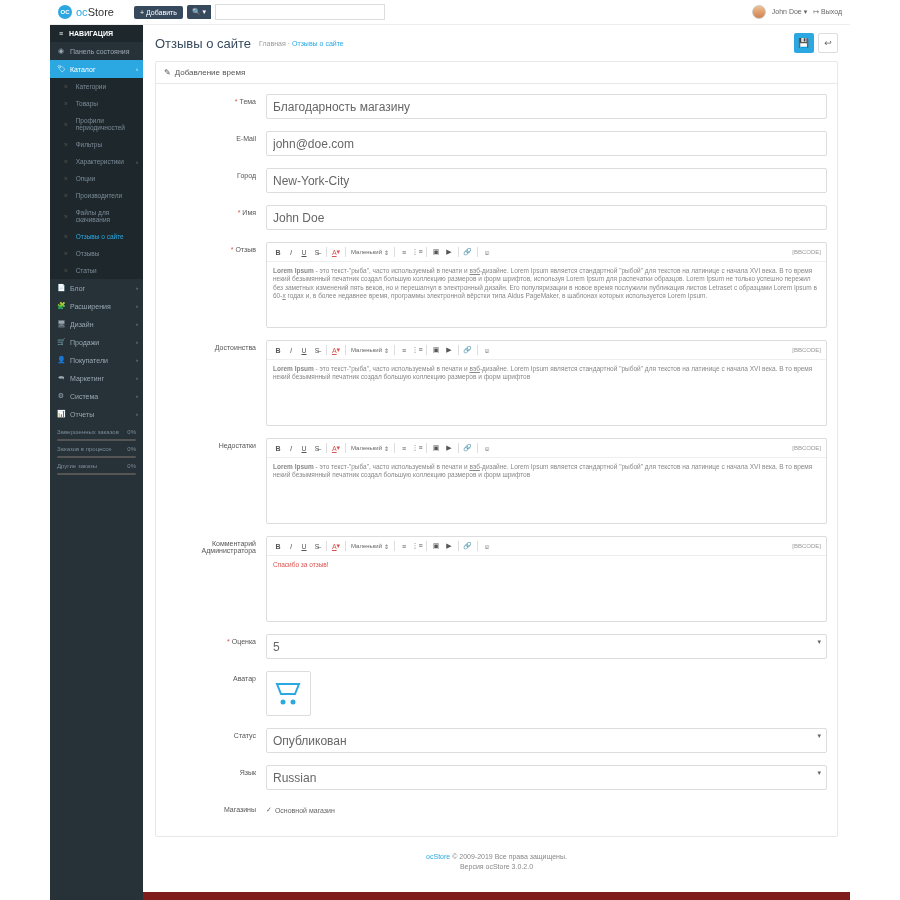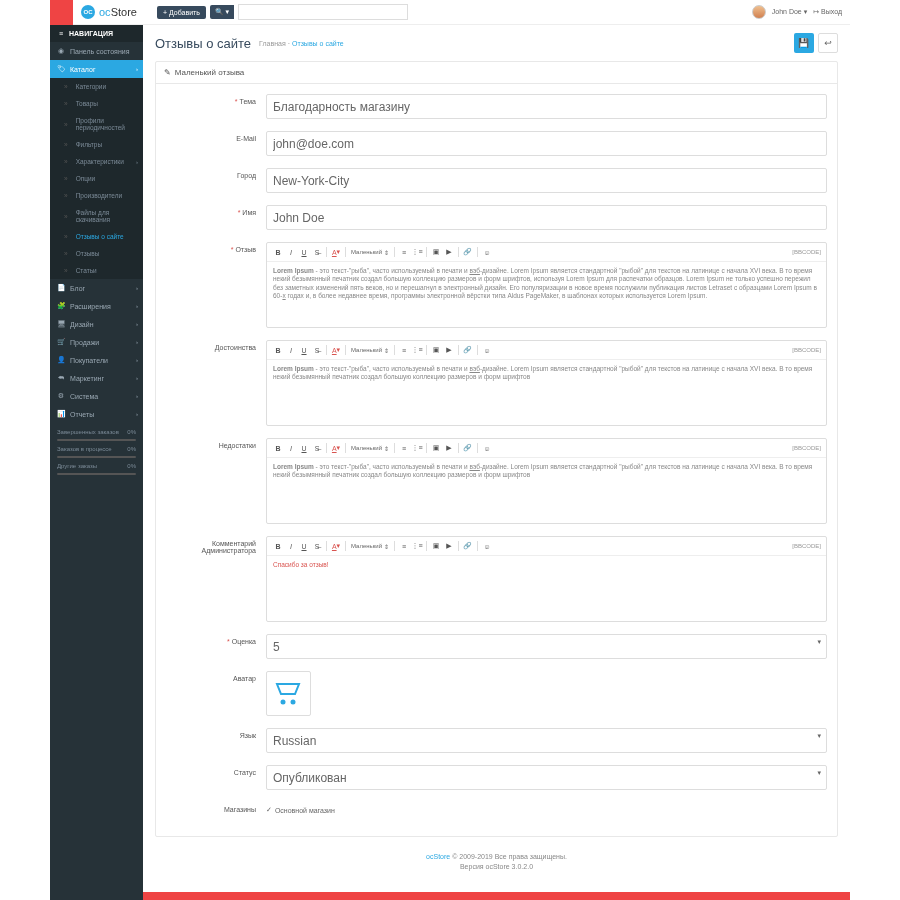--- a/index.html
+++ b/index.html
@@ -4,7 +4,7 @@
 <style>
 * { box-sizing: border-box; margin: 0; padding: 0; }
 body { font-family: Arial, sans-serif; font-size: 8px; background: #fff; width: 900px; height: 900px; overflow: hidden; color: #374a5d; }
-.frame { position: absolute; top: 0; left: 50px; width: 800px; height: 900px; background: #ef4444; padding-left: 23px; }
+.frame { position: absolute; top: 0; left: 50px; width: 800px; height: 900px; background: #7f1d1d; }
 
 
 .header { height: 25px; background: #fff; border-bottom: 1px solid #eee; display: flex; align-items: center; padding: 0 8px; }

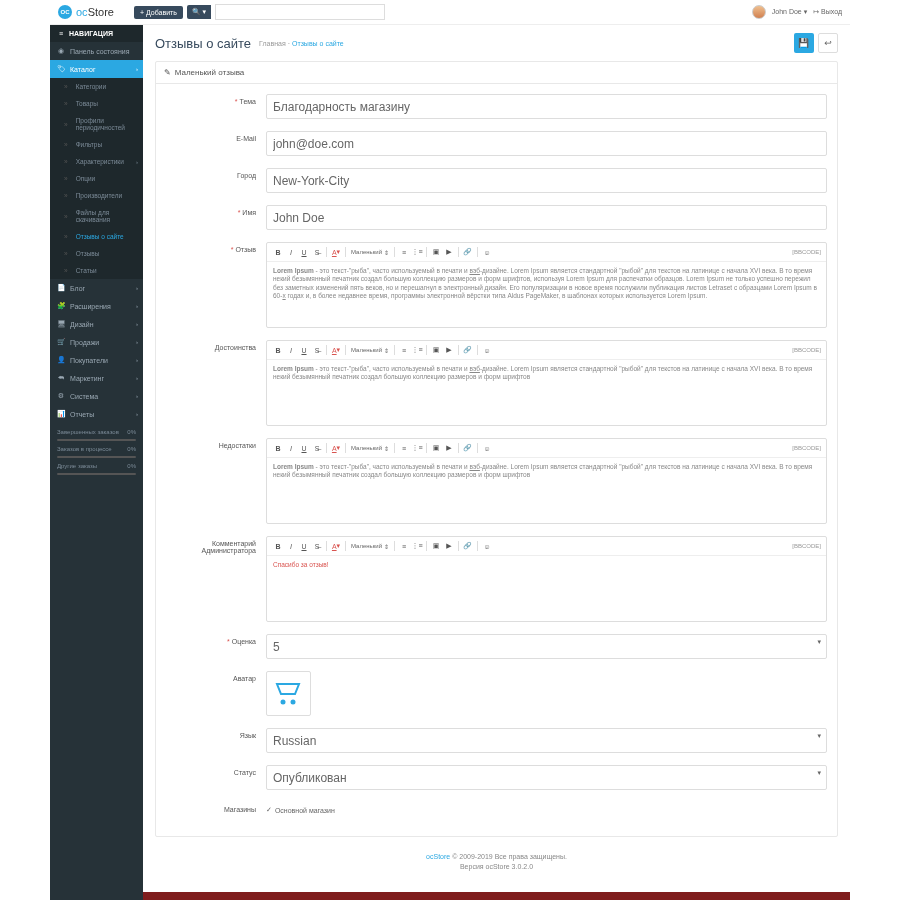--- a/index.html
+++ b/index.html
@@ -234,7 +234,7 @@
   <div class="panel">
     <div class="panel-head">
           <span>✎</span>
-          <span>Маленький отзыва</span>
+          <span>Добавление время</span>
         </div>
     <div class="panel-body">
 

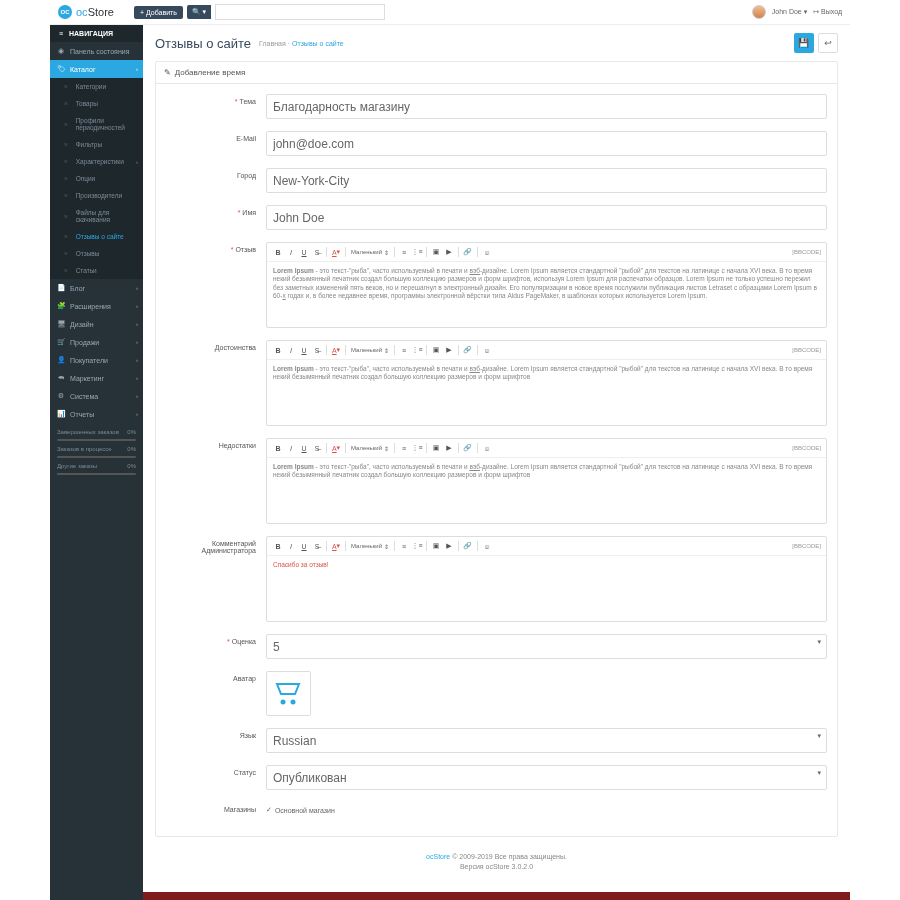--- a/index.html
+++ b/index.html
@@ -423,16 +423,16 @@
       </div>
 
       <div class="form-row">
+        <div class="form-label"><span>Статус</span></div>
+        <div class="form-control select-wrap">
+          <select><option>Опубликован</option></select>
+        </div>
+      </div>
+
+      <div class="form-row">
         <div class="form-label"><span>Язык</span></div>
         <div class="form-control select-wrap">
           <select><option>Russian</option></select>
-        </div>
-      </div>
-
-      <div class="form-row">
-        <div class="form-label"><span>Статус</span></div>
-        <div class="form-control select-wrap">
-          <select><option>Опубликован</option></select>
         </div>
       </div>
 

